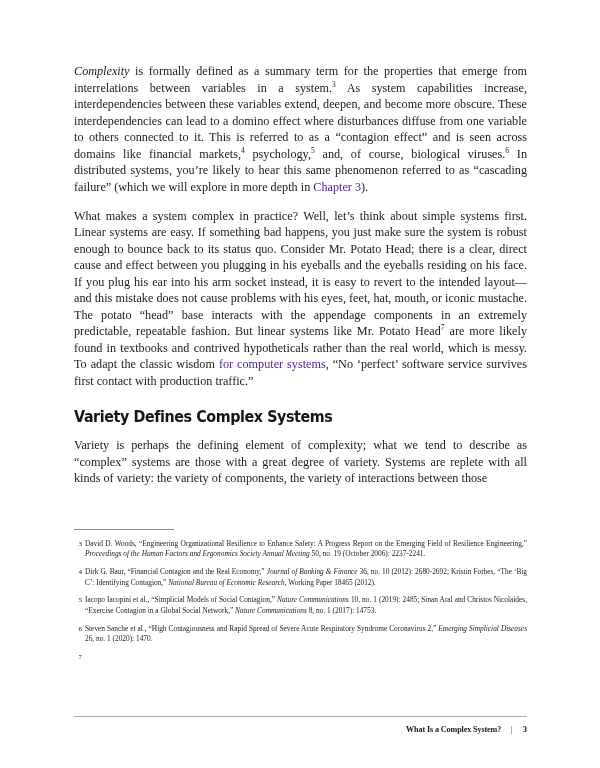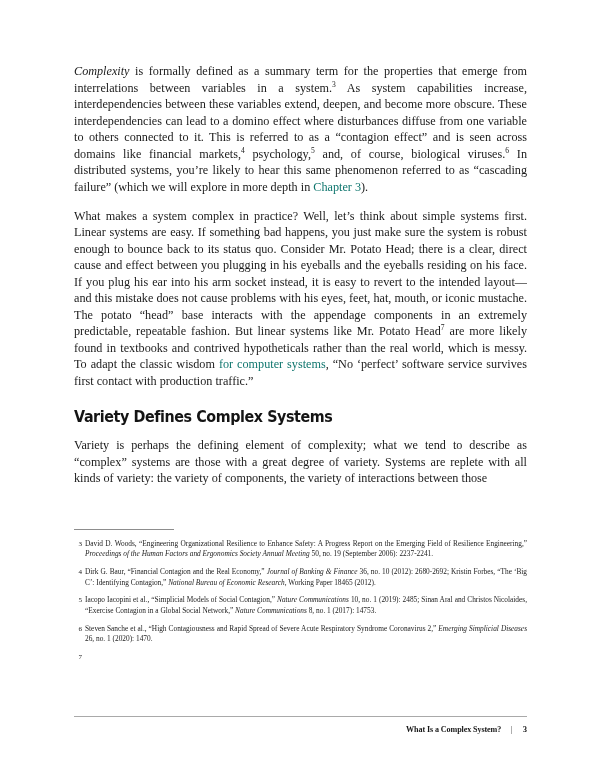--- a/index.html
+++ b/index.html
@@ -40,7 +40,7 @@
   p.para:last-child { margin-bottom: 0; }
   .ital { font-style: italic; }
   .link {
-    color: #0f766e;
+    color: #4c1d95;
   }
   sup.fnref {
     font-size: 7.6px;

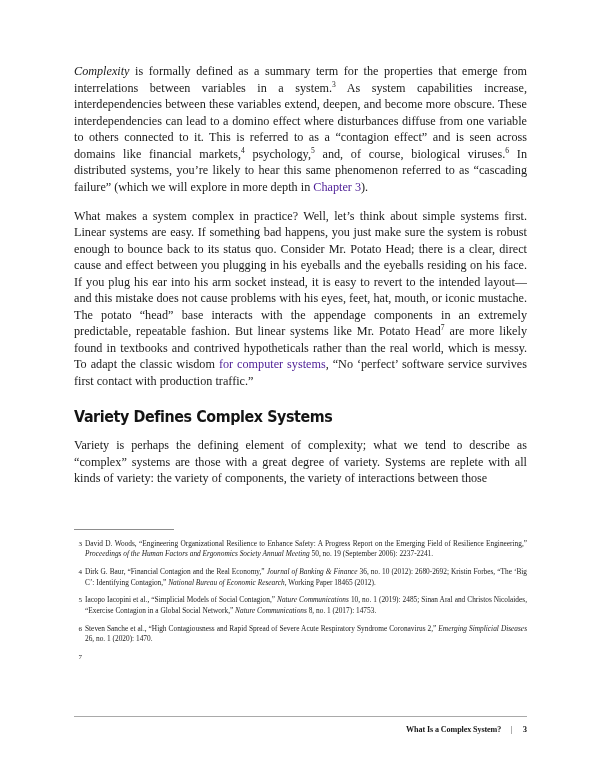--- a/index.html
+++ b/index.html
@@ -137,7 +137,7 @@
   <div class="footnotes">
     <div class="fn-rule"></div>
     <div>
-        <div class="fn"><span class="fn-num">3</span><span><span>David D. Woods, “Engineering Organizational Resilience to Enhance Safety: A Progress Report on the Emerging Field of Resilience Engineering,” </span><span class="ital">Proceedings of the Human Factors and Ergonomics Society Annual Meeting</span><span> 50, no. 19 (September 2006): 2237-2241.</span></span></div>
+        <div class="fn"><span class="fn-num">3</span><span><span>David D. Woods, “Engineering Organizational Resilience to Enhance Safety: A Progress Report on the Emerging Field of Resilience Engineering,” </span><span class="ital">Proceedings of the Human Factors and Ergonomics Society Annual Meeting</span><span> 50, no. 19 (October 2006): 2237-2241.</span></span></div>
         <div class="fn"><span class="fn-num">4</span><span><span>Dirk G. Baur, “Financial Contagion and the Real Economy,” </span><span class="ital">Journal of Banking &amp; Finance</span><span> 36, no. 10 (2012): 2680-2692; Kristin Forbes, “The ‘Big C’: Identifying Contagion,” </span><span class="ital">National Bureau of Economic Research</span><span>, Working Paper 18465 (2012).</span></span></div>
         <div class="fn"><span class="fn-num">5</span><span><span>Iacopo Iacopini et al., “Simplicial Models of Social Contagion,” </span><span class="ital">Nature Communications</span><span> 10, no. 1 (2019): 2485; Sinan Aral and Christos Nicolaides, “Exercise Contagion in a Global Social Network,” </span><span class="ital">Nature Communications</span><span> 8, no. 1 (2017): 14753.</span></span></div>
         <div class="fn"><span class="fn-num">6</span><span><span>Steven Sanche et al., “High Contagiousness and Rapid Spread of Severe Acute Respiratory Syndrome Coronavirus 2,” </span><span class="ital">Emerging Simplicial Diseases</span><span> 26, no. 1 (2020): 1470.</span></span></div>

